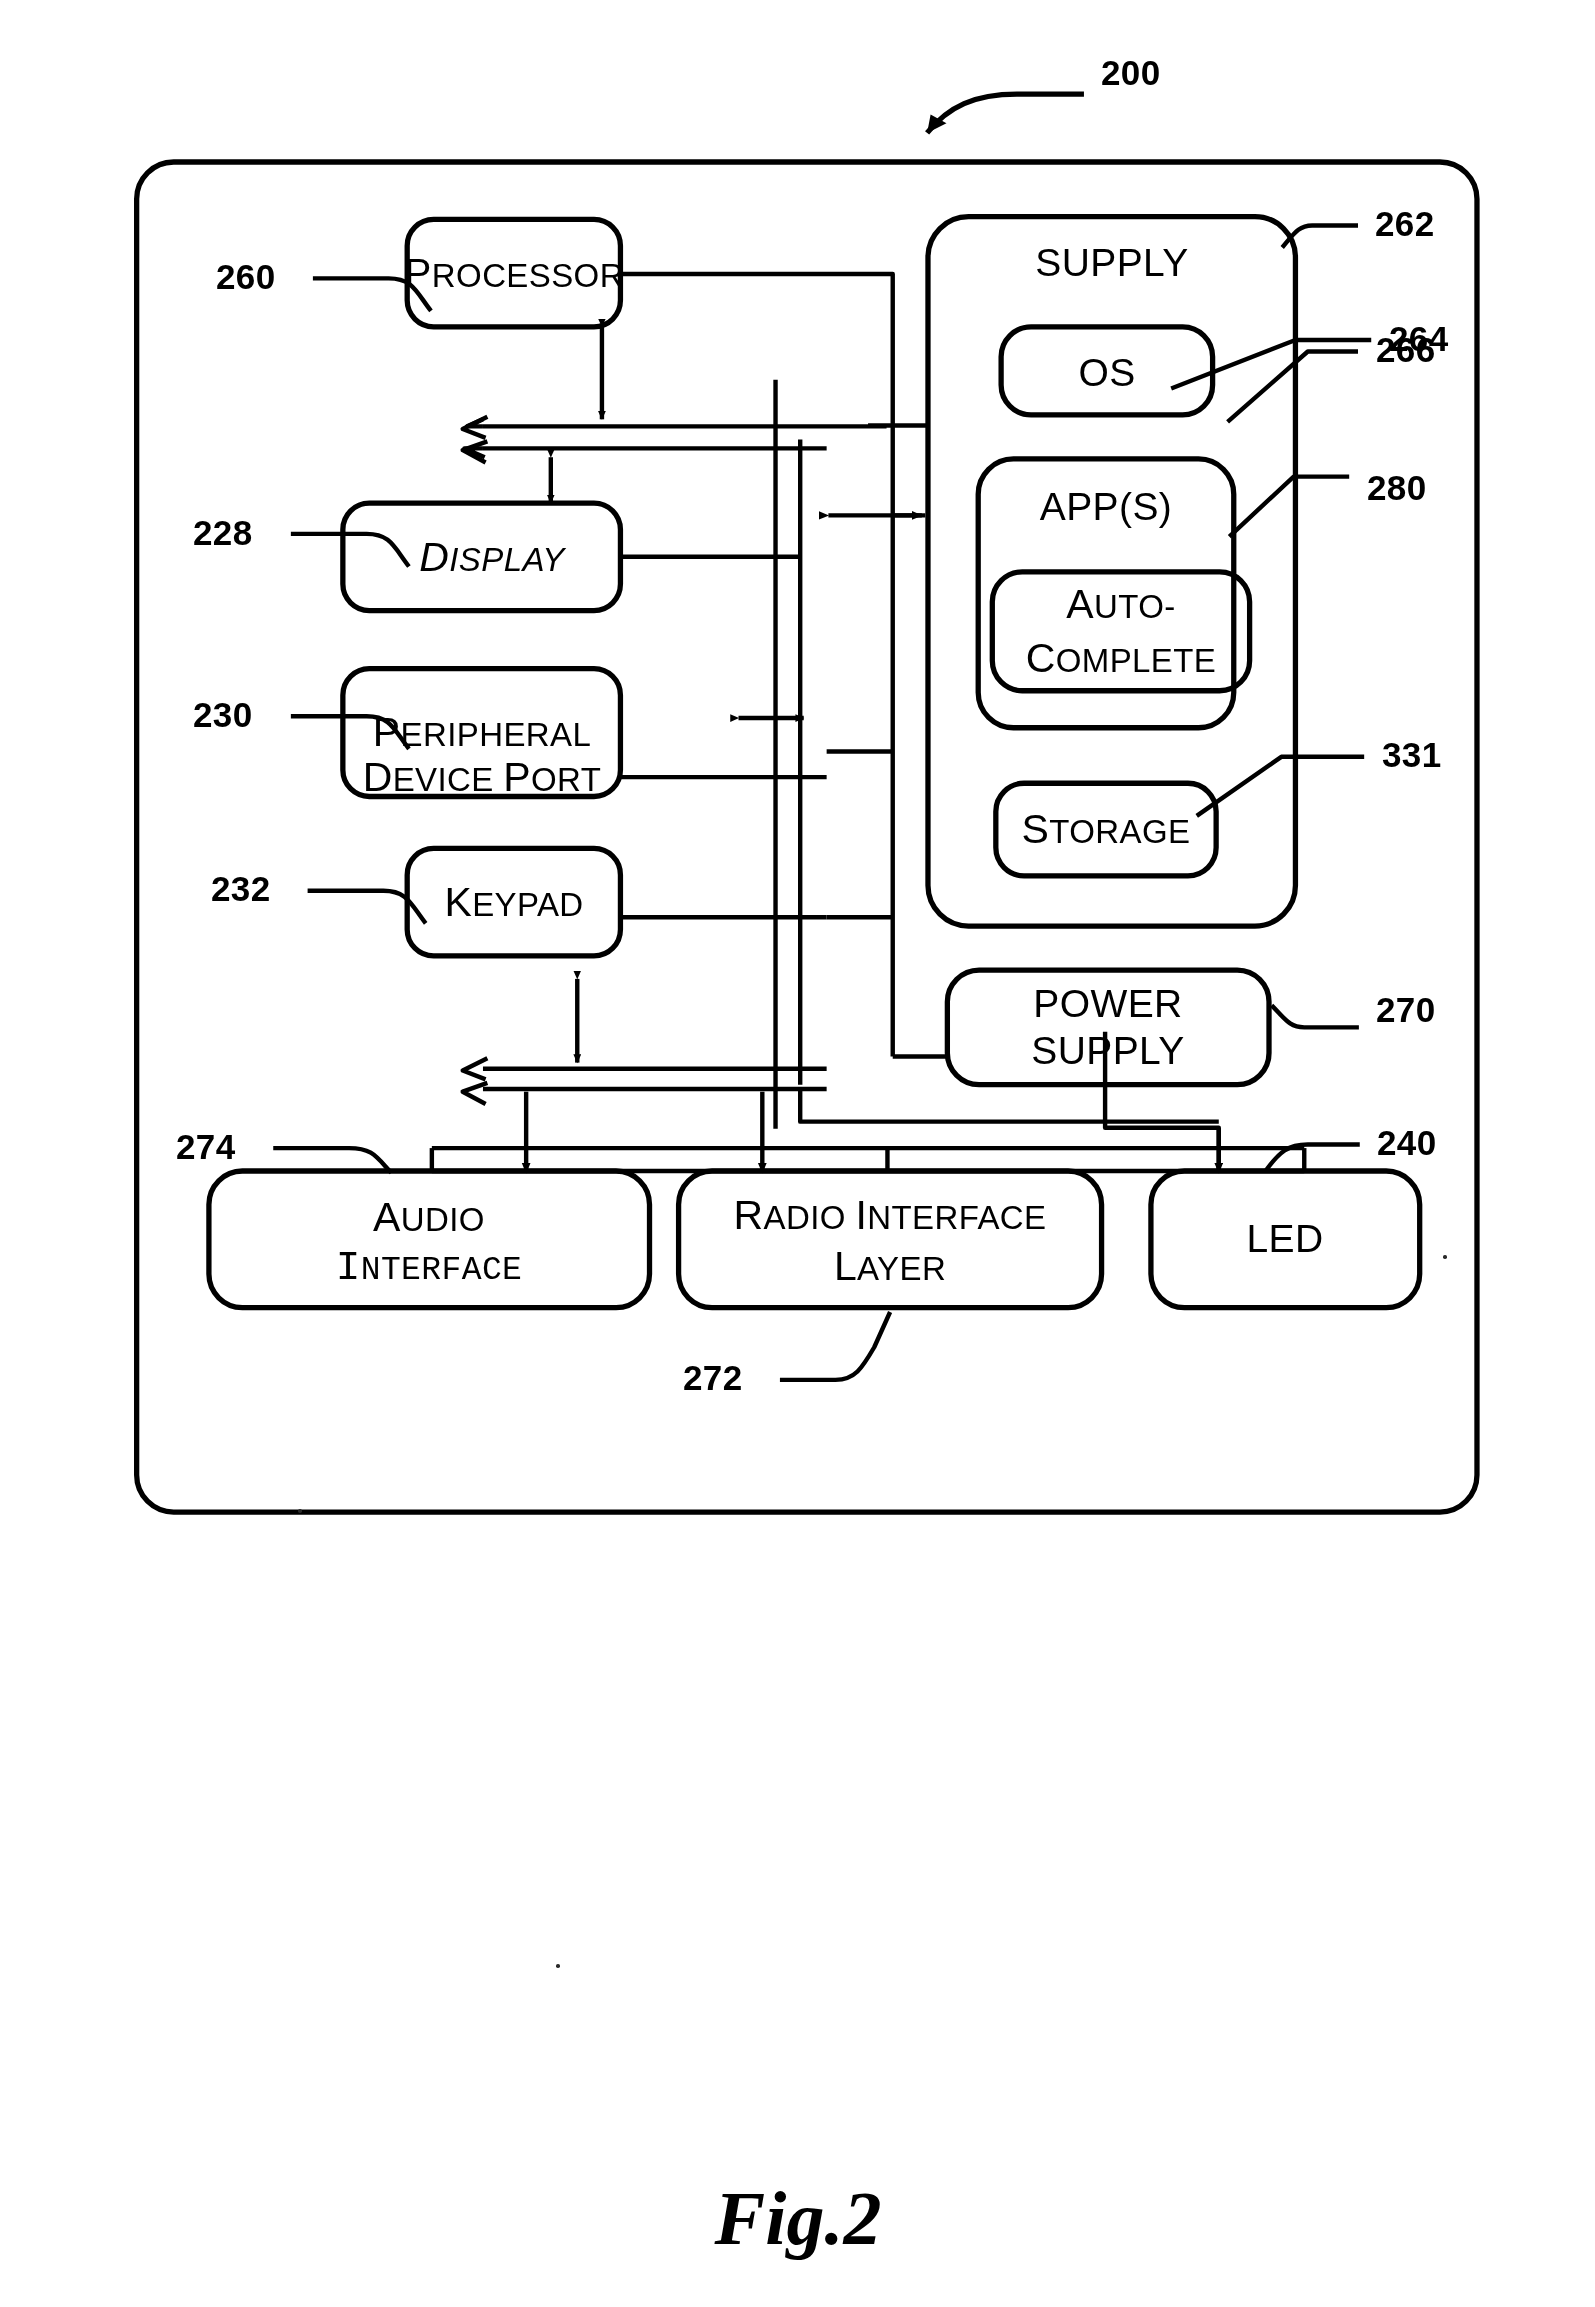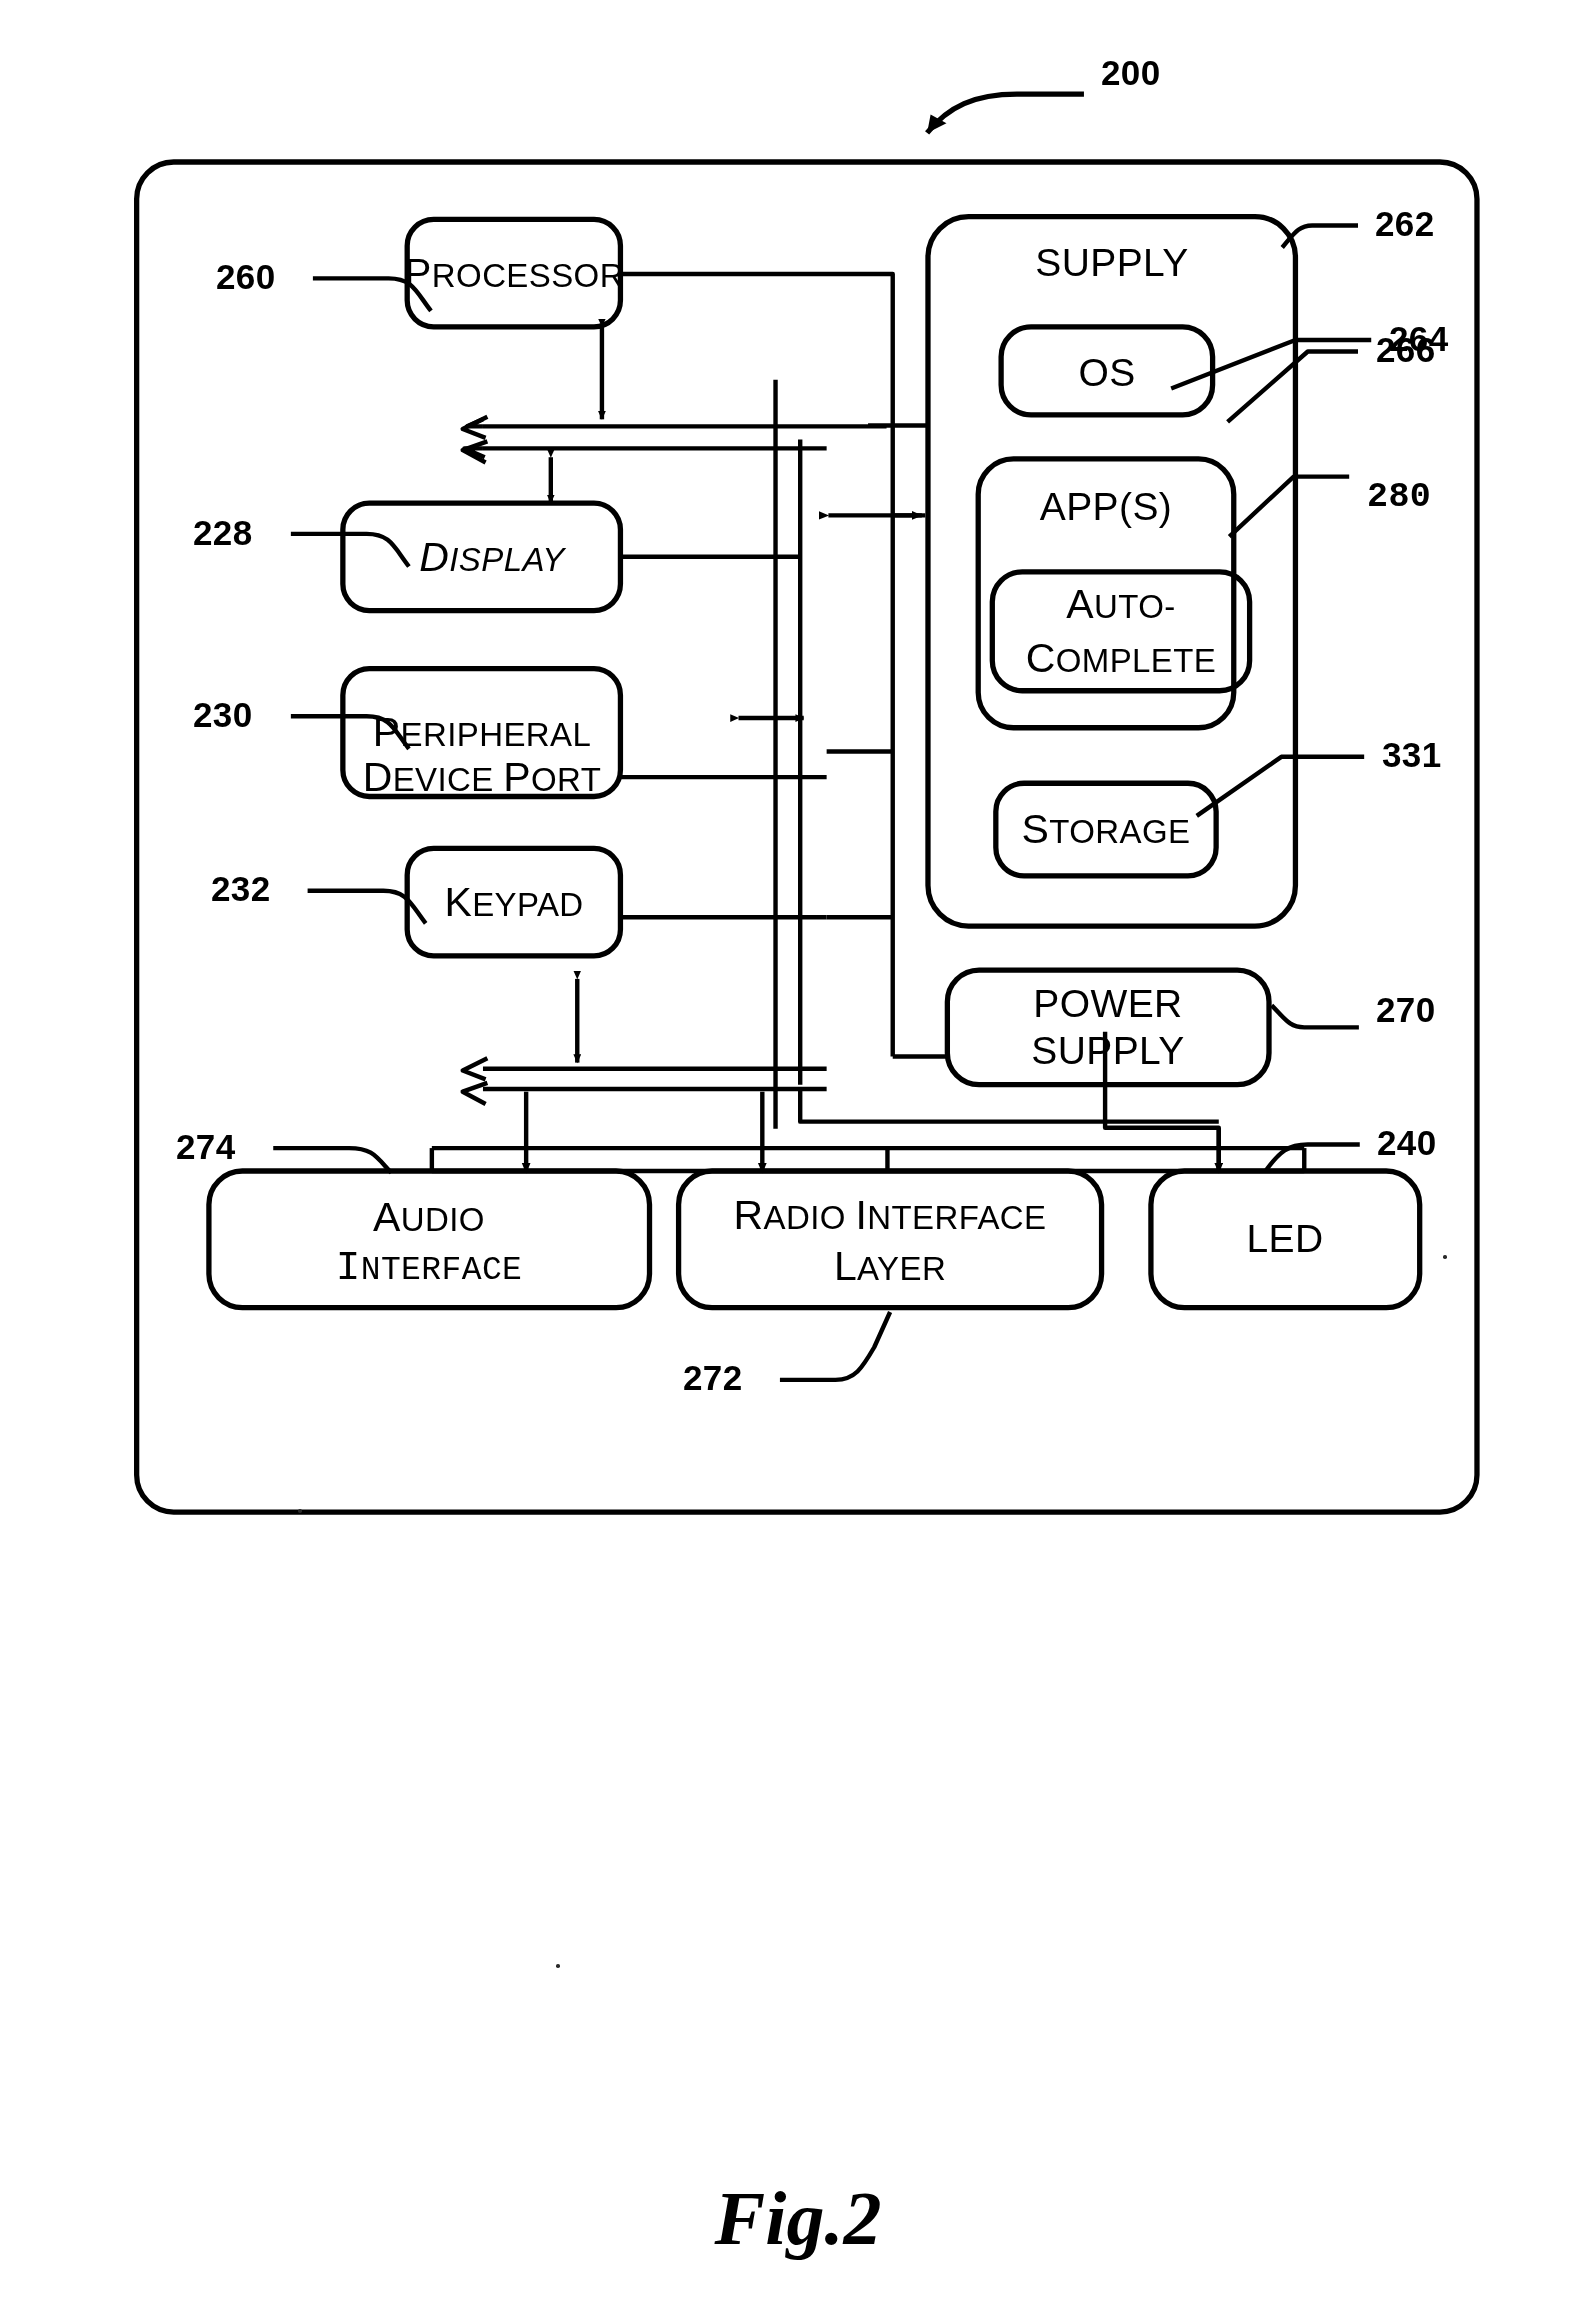--- a/index.html
+++ b/index.html
@@ -195,7 +195,7 @@
   <div class="lbl" style="left:1375px; top:170px;">262</div>
   <div class="lbl" style="left:1389px; top:285px;">264</div>
   <div class="lbl" style="left:1376px; top:296px;text-align:right;">266</div>
-  <div class="lbl" style="left:1367px; top:444px;font-family:Liberation Mono, monospace;">280</div>
+  <div class="lbl" style="left:1367px; top:434px;">280</div>
   <div class="lbl" style="left:1382px; top:701px;">331</div>
   <div class="lbl" style="left:1376px; top:956px;text-align:center;">270</div>
   <div class="lbl" style="left:1377px; top:1089px;">240</div>

